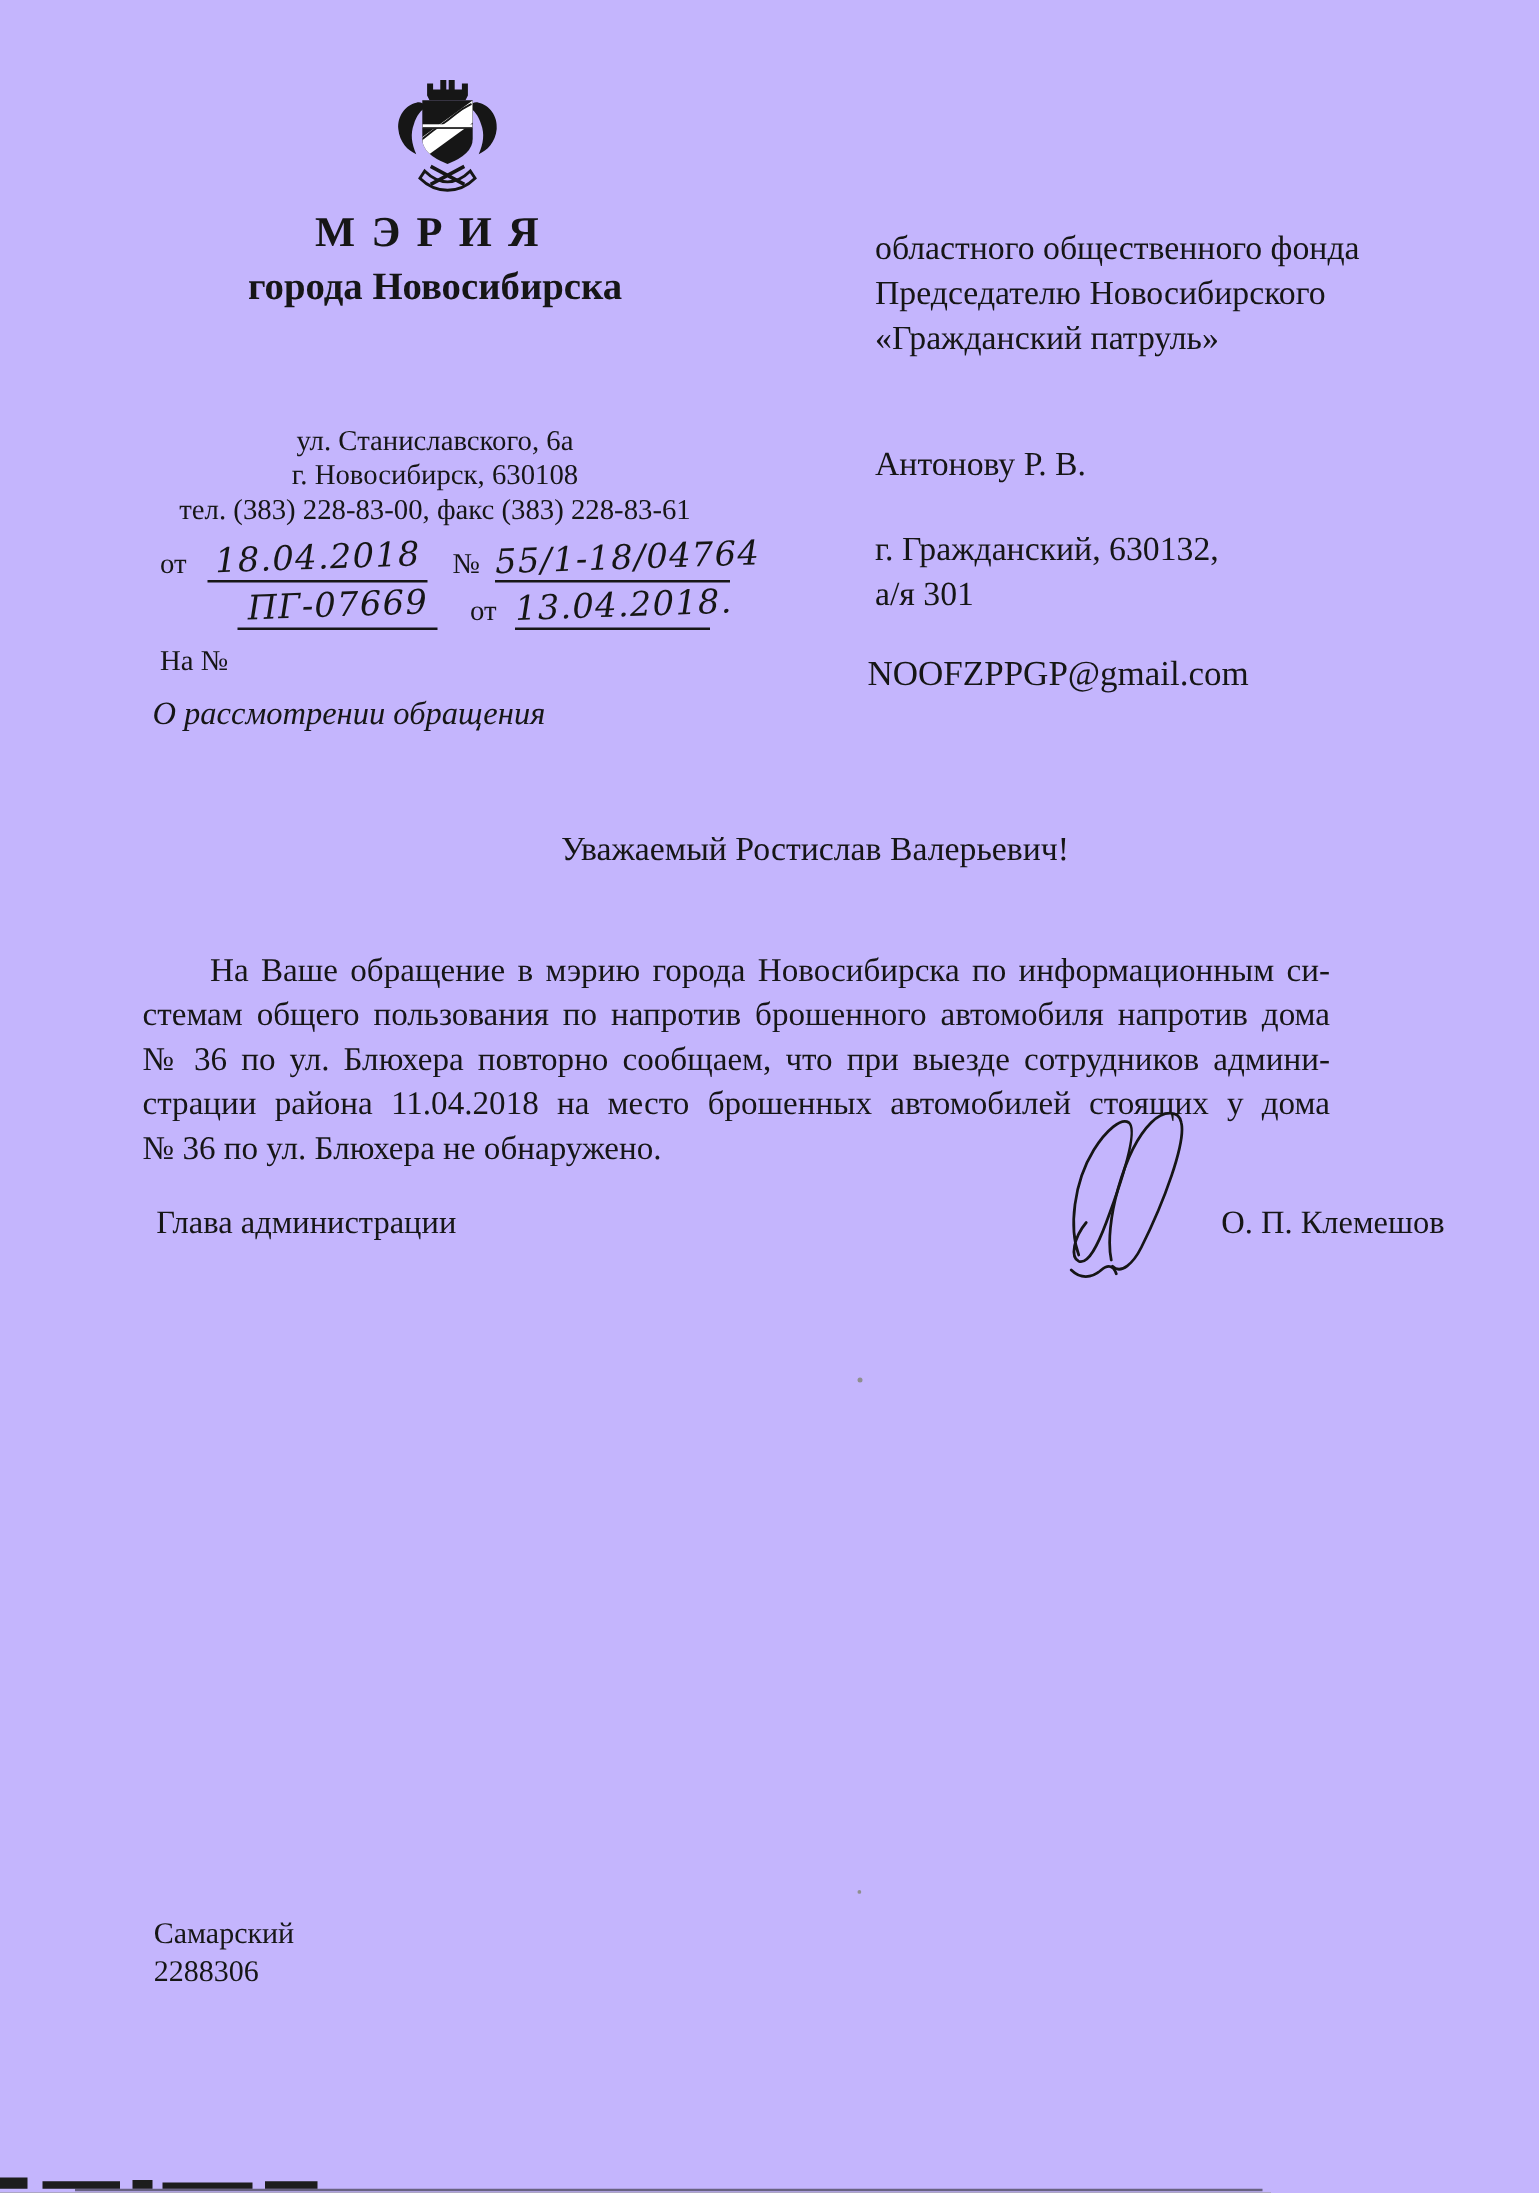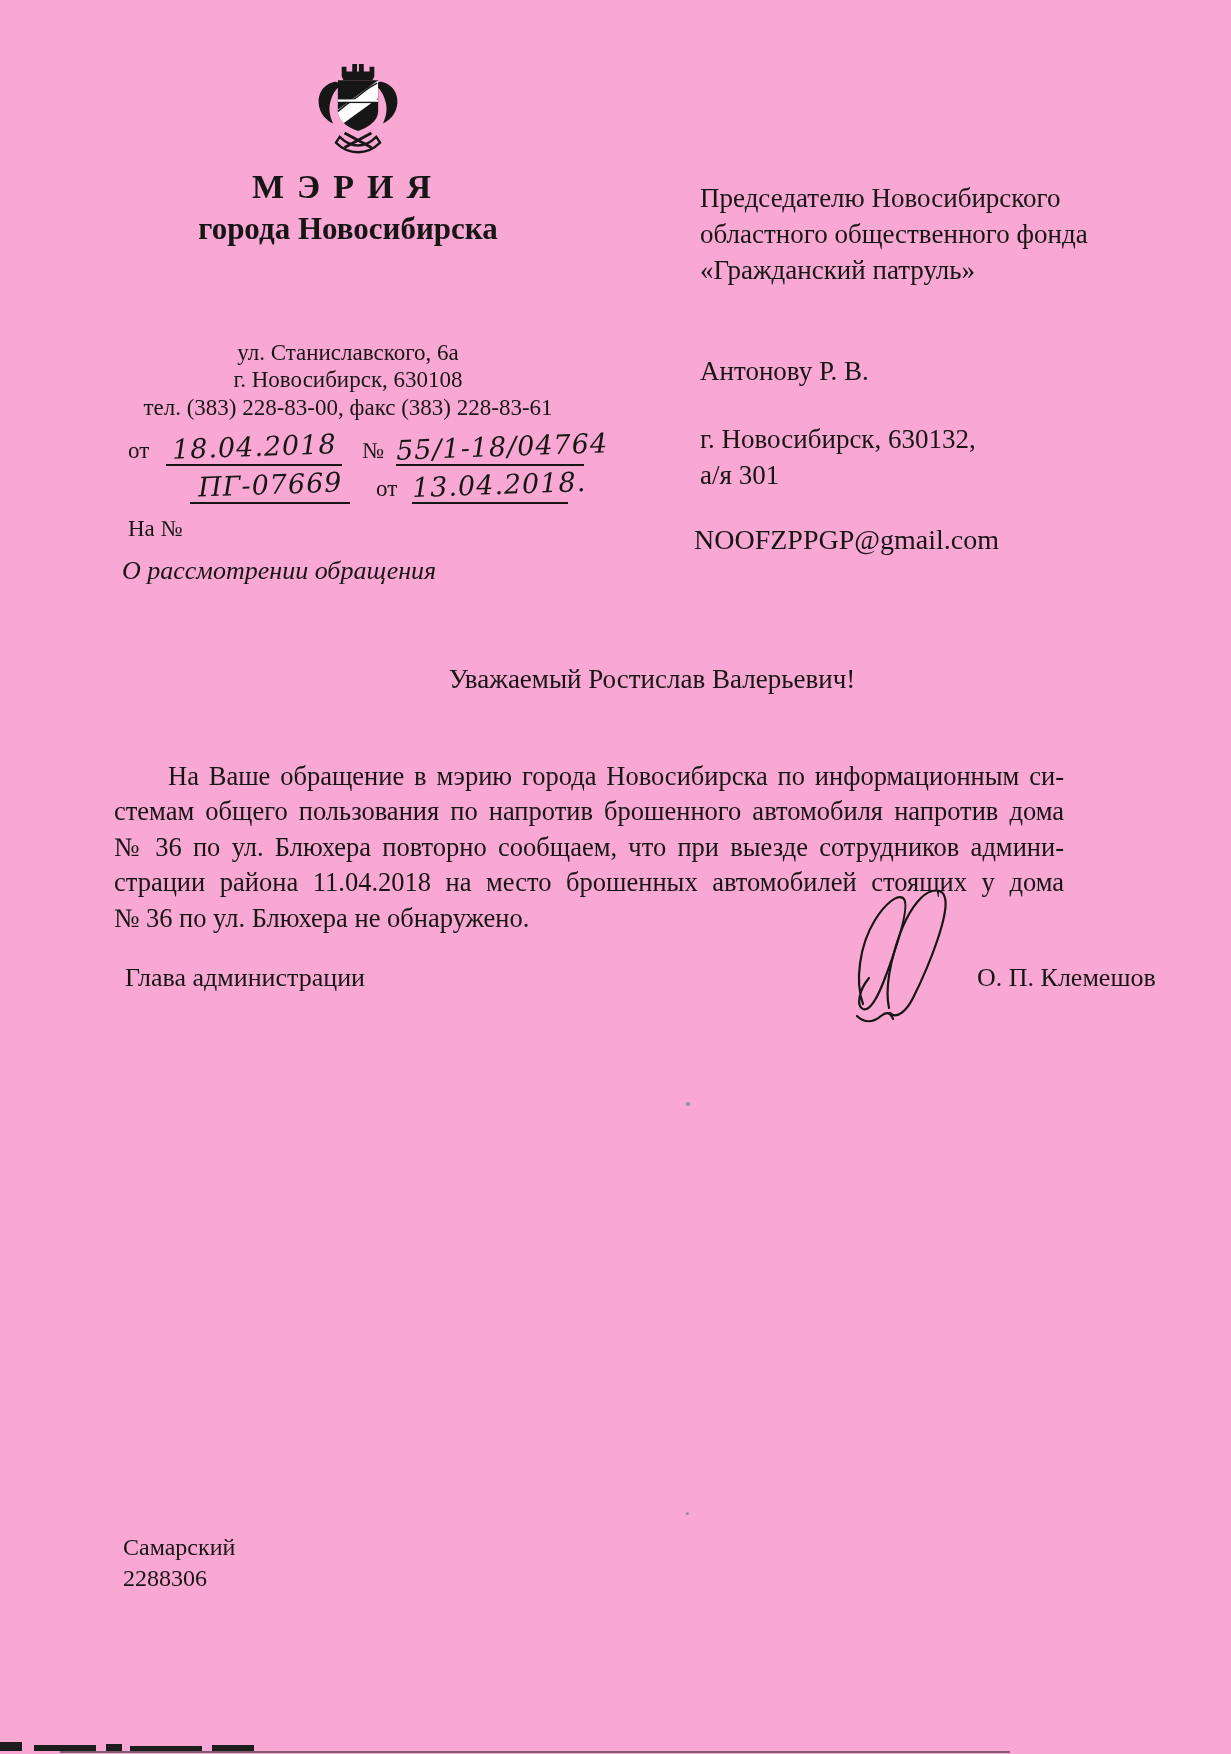--- a/index.html
+++ b/index.html
@@ -5,7 +5,7 @@
   html,body { margin:0; padding:0; background:#9a9a9a; }
   .page {
     position:relative; width:1231px; height:1754px; margin:0 auto;
-    background:#f9a8d4; overflow:hidden;
+    background:#c4b5fd; overflow:hidden;
     font-family:"Liberation Serif","DejaVu Serif",serif;
     color:#161616;
   }

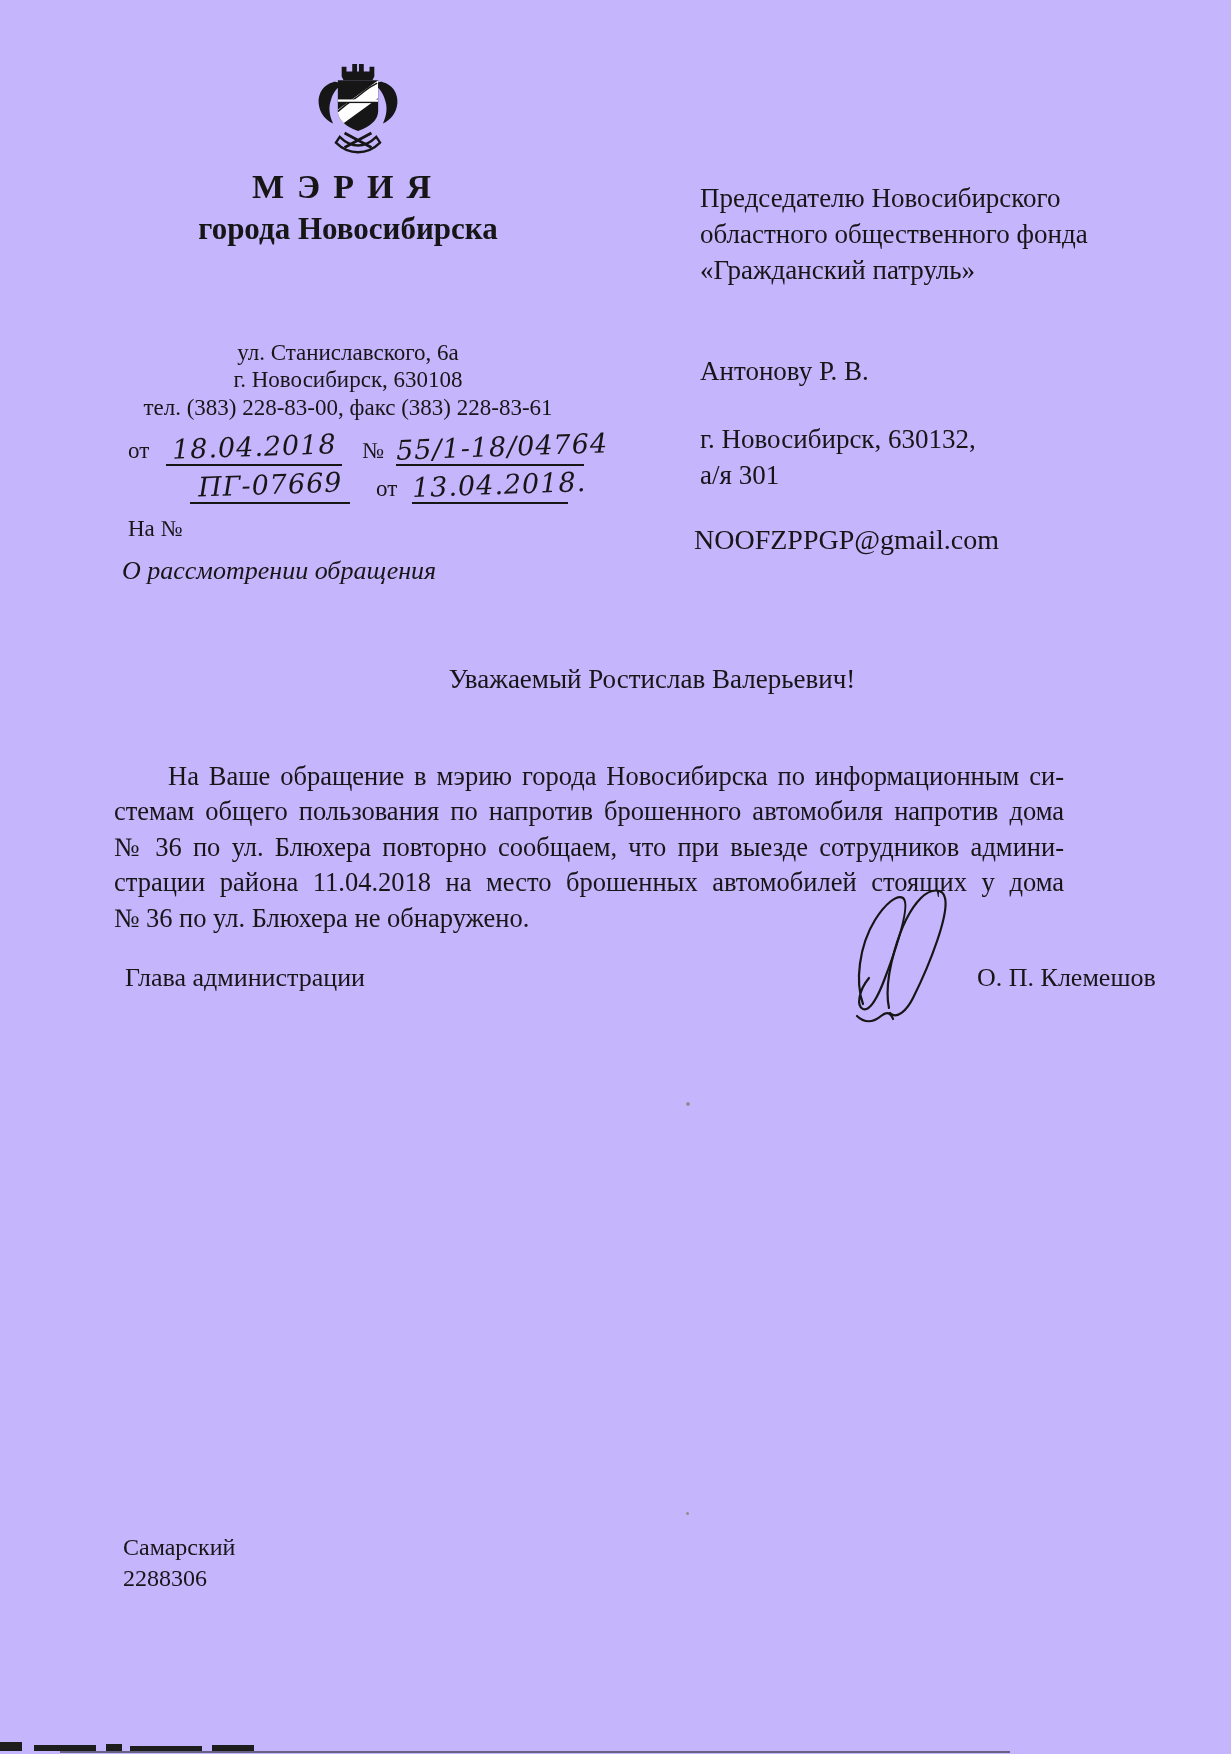--- a/index.html
+++ b/index.html
@@ -114,8 +114,8 @@
   </div>
 
   <div class="abs rcp-lines">
+    <div>областного общественного фонда</div>
     <div>Председателю Новосибирского</div>
-    <div>областного общественного фонда</div>
     <div>«Гражданский патруль»</div>
   </div>
   <div class="abs rcp-name">Антонову Р. В.</div>

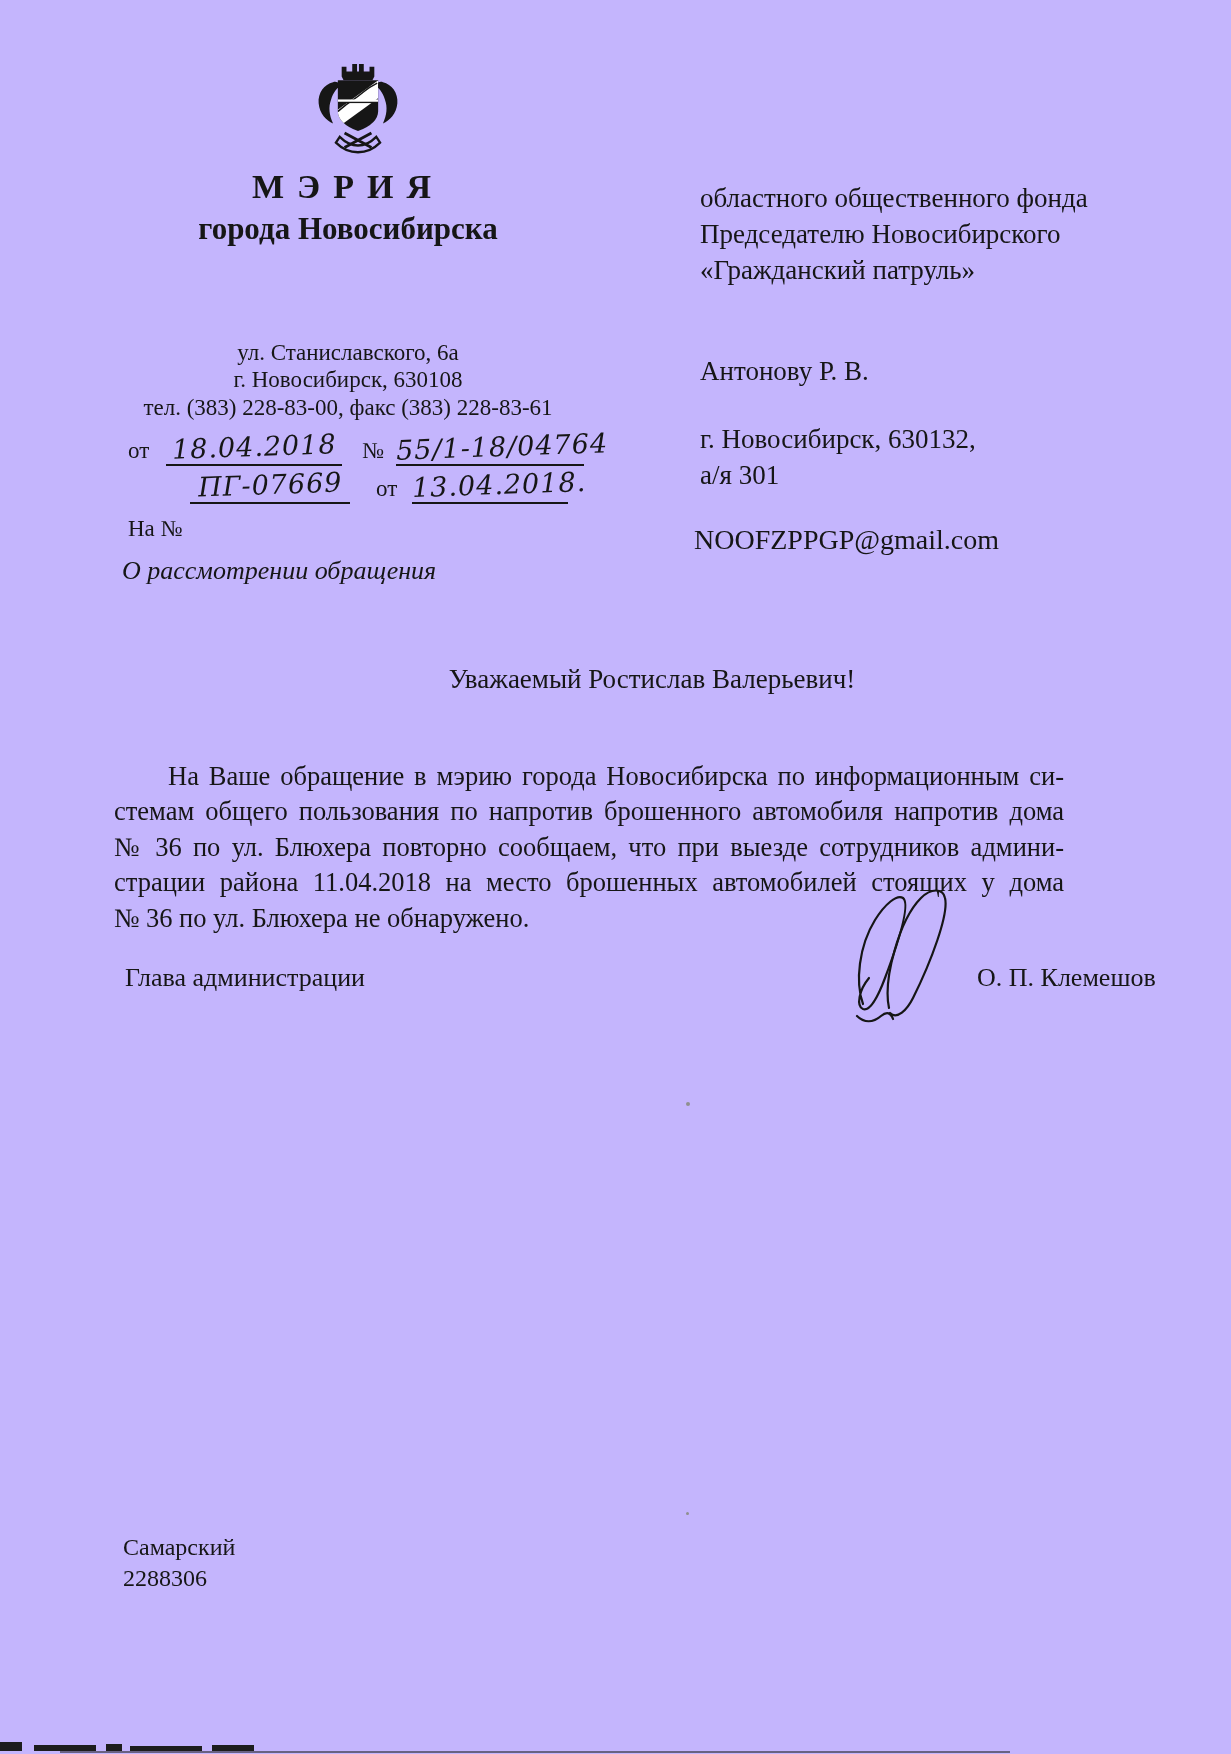--- a/index.html
+++ b/index.html
@@ -119,7 +119,7 @@
     <div>«Гражданский патруль»</div>
   </div>
   <div class="abs rcp-name">Антонову Р. В.</div>
-  <div class="abs rcp-city">г. Новосибирск, 630132,</div>
+  <div class="abs rcp-city">г. Гражданский, 630132,</div>
   <div class="abs rcp-box">а/я 301</div>
   <div class="abs rcp-email">NOOFZPPGP@gmail.com</div>
 

